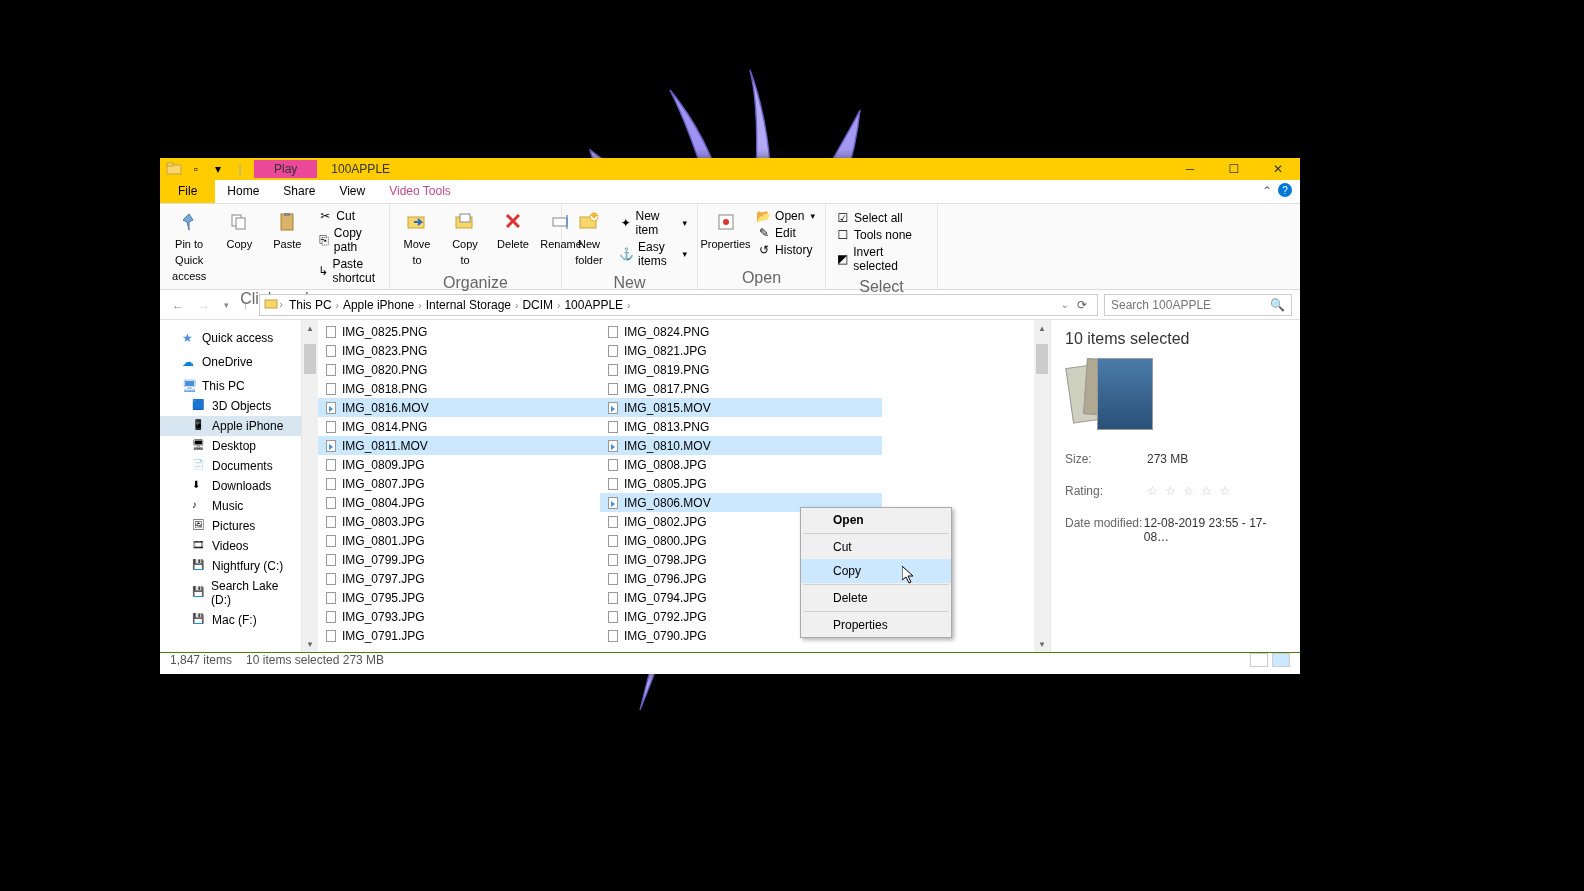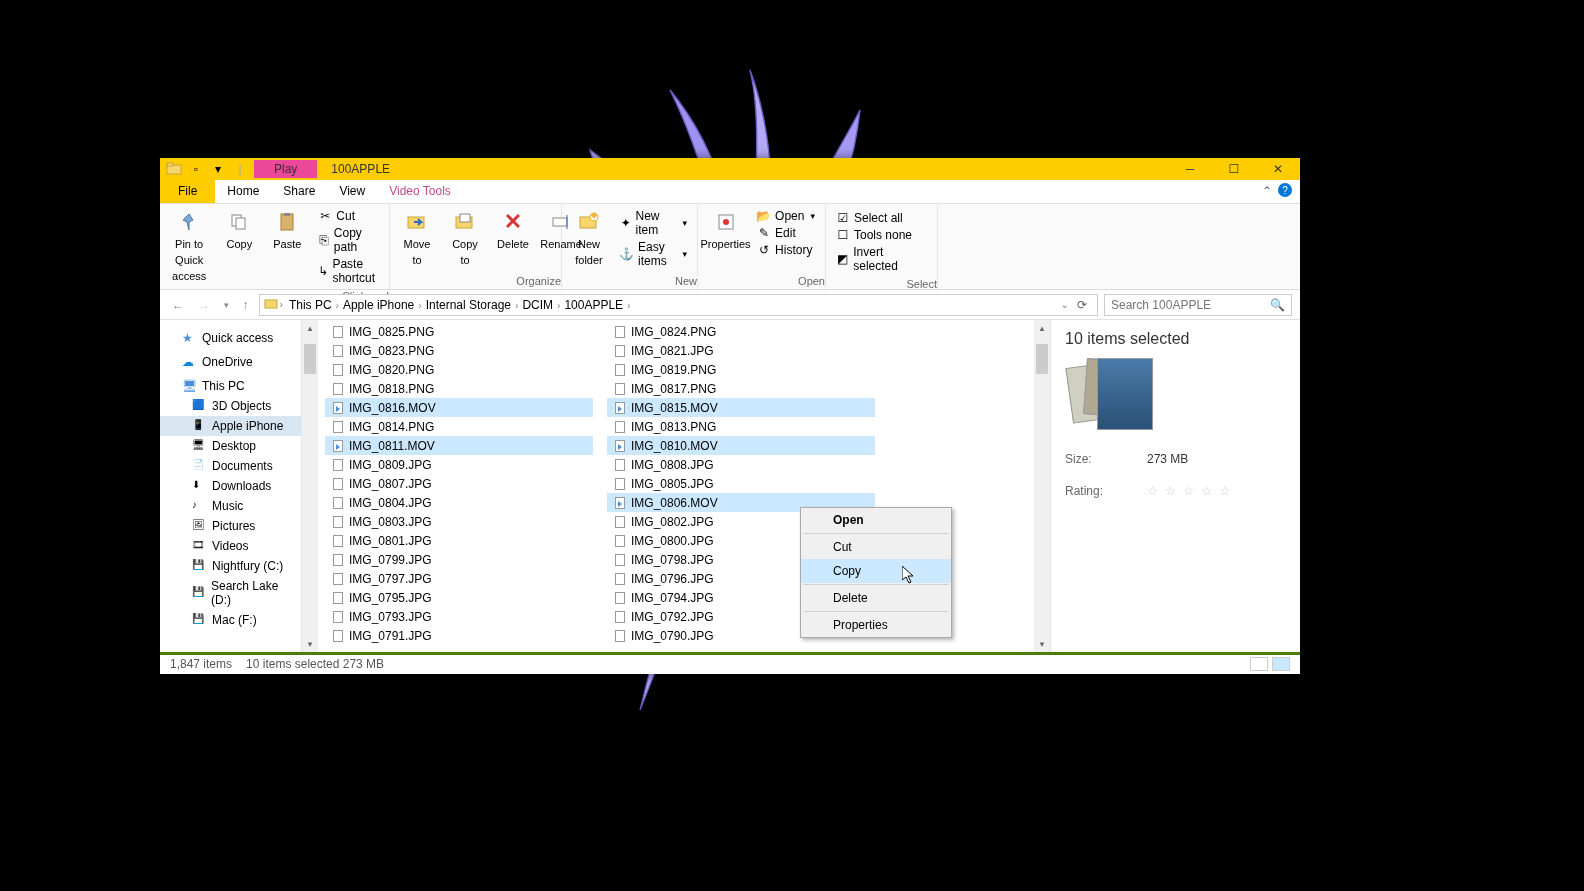--- a/index.html
+++ b/index.html
@@ -22,7 +22,7 @@
 .ribbon{height:86px;background:#fafafa;display:flex;border-bottom:1px solid #dcdcdc}
 .grp{border-right:1px solid #e6e6e6;display:flex;flex-direction:column;justify-content:space-between}
 .grp-body{display:flex;padding:2px 4px;gap:2px;flex:1}
-.grp-label{font-size:11px;color:#666;text-align:right;padding-bottom:2px}
+.grp-label{font-size:16px;color:#666;text-align:center;padding-bottom:2px}
 .bigbtn{display:flex;flex-direction:column;align-items:center;justify-content:flex-start;padding:4px 6px;gap:2px;cursor:pointer;min-width:46px}
 .bigbtn .ico{width:24px;height:24px;display:flex;align-items:center;justify-content:center}
 .bigbtn .lbl{font-size:11px;text-align:center;line-height:16px}

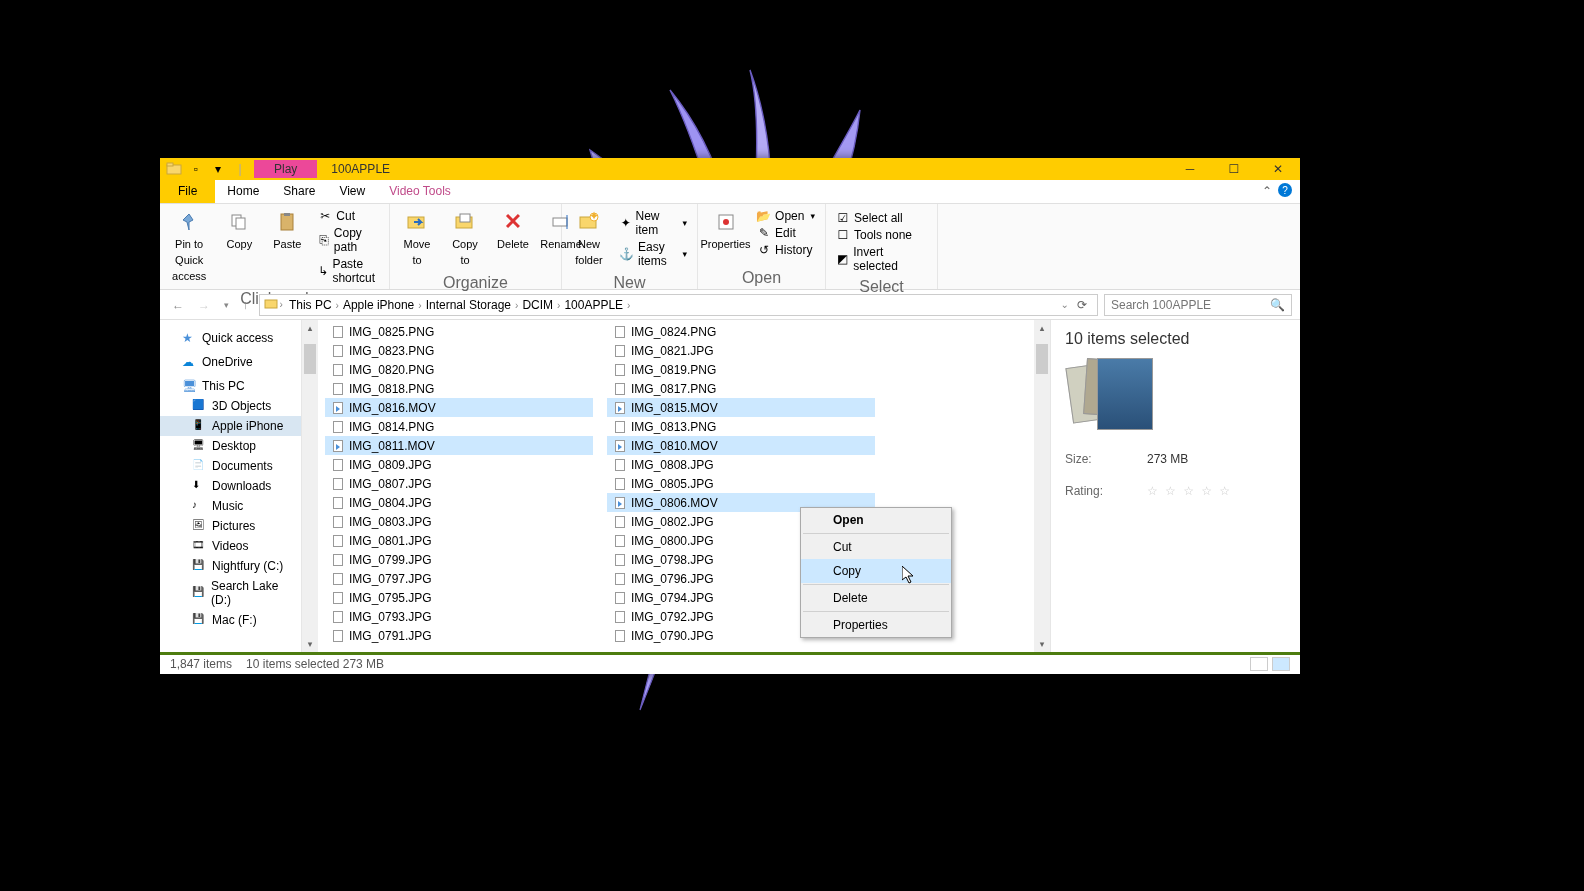--- a/index.html
+++ b/index.html
@@ -45,7 +45,7 @@
 .navitem.sel{background:#d8e6f2}
 .navico{width:14px;height:14px}
 .fileview{flex:1;display:flex;position:relative;overflow:hidden}
-.filecol{width:282px;padding:2px 7px}
+.filecol{width:282px;padding:2px 0}
 .fileitem{display:flex;align-items:center;gap:6px;padding:1px 4px 1px 8px;height:19px;cursor:pointer}
 .fileitem.sel{background:#cce8ff}
 .fileico{width:10px;height:12px;border:1px solid #999;background:#fff;position:relative}

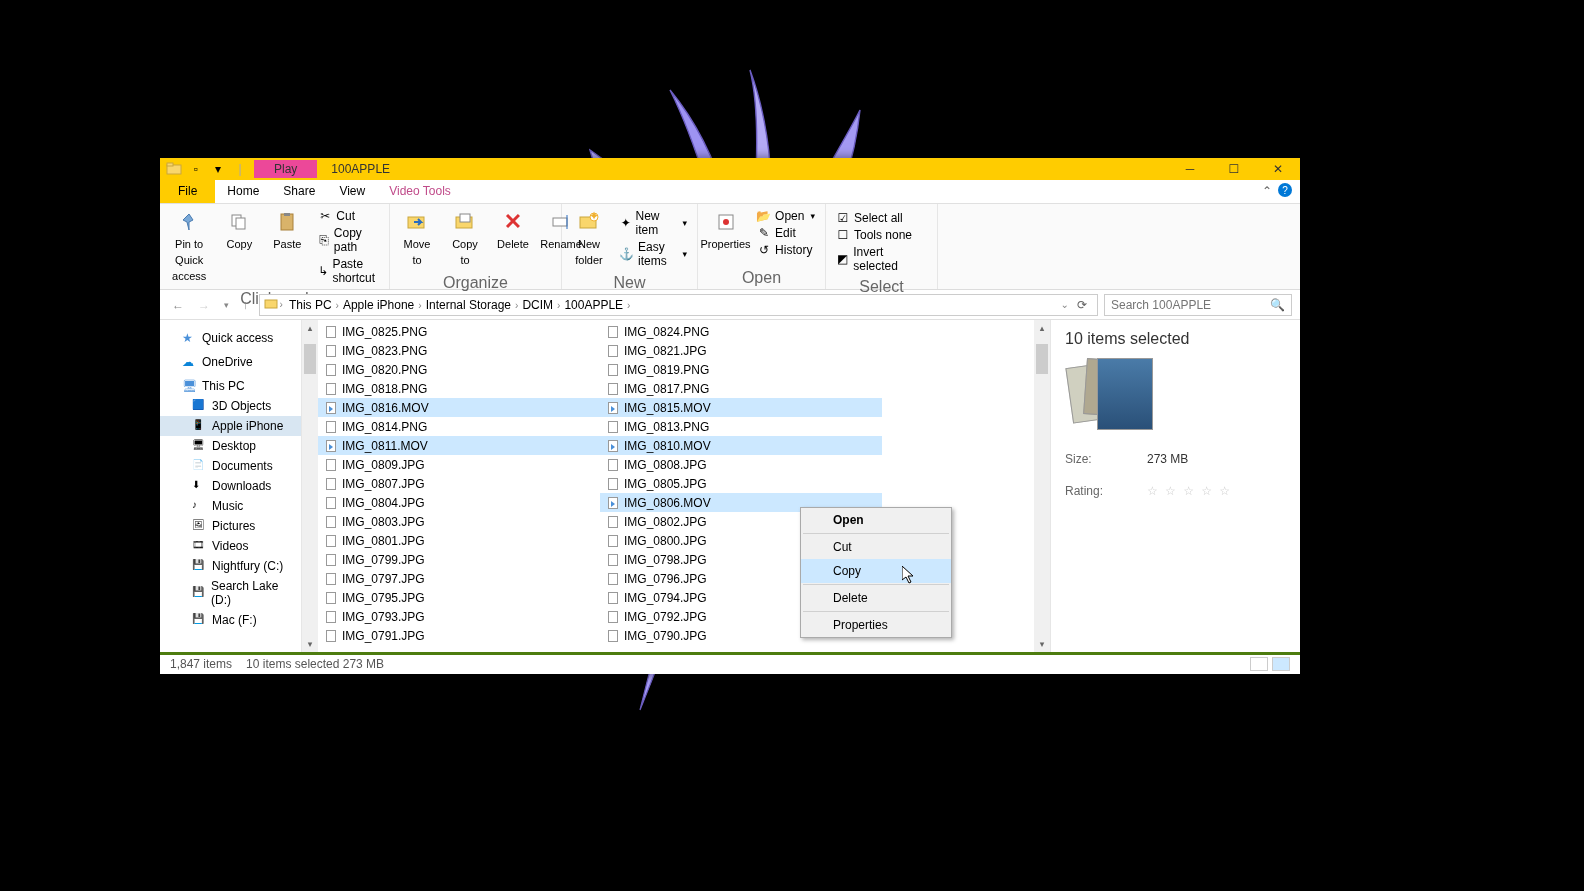--- a/index.html
+++ b/index.html
@@ -538,6 +538,10 @@
             <span class="k">Rating:</span>
             <span class="stars">☆ ☆ ☆ ☆ ☆</span>
           </div>
+          <div class="proprow">
+            <span class="k">Date modified:</span>
+            <span class="v">12-08-2019 23:55 - 17-08…</span>
+          </div>
         </div>
     </div>
   </div>

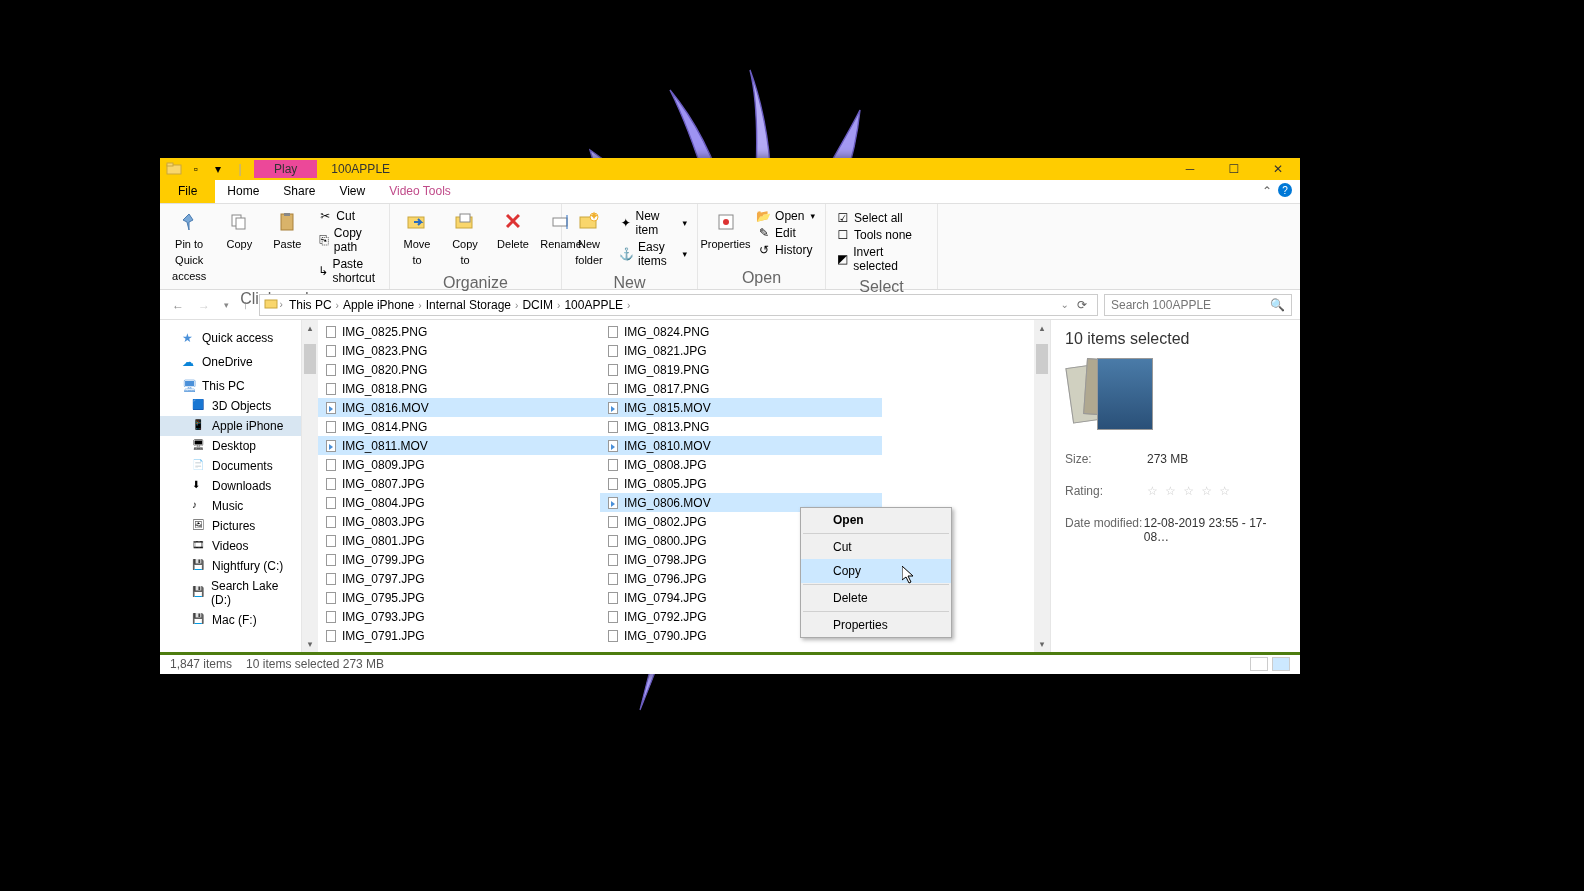--- a/index.html
+++ b/index.html
@@ -63,7 +63,7 @@
 .proprow .k{width:82px;color:#666}
 .proprow .v{color:#333}
 .stars{color:#ccc;letter-spacing:2px}
-.statusbar{height:20px;border-top:3px solid #4d7c0f;display:flex;align-items:center;padding:0 10px;gap:14px;color:#555;font-size:11px}
+.statusbar{height:20px;border-top:1px solid #4d7c0f;display:flex;padding:0 10px;gap:14px;color:#555;font-size:11px}
 .statusbar .viewbtns{margin-left:auto;display:flex;gap:4px}
 .viewbtn{width:18px;height:14px;border:1px solid #ccc;background:#fff}
 .viewbtn.active{background:#cce8ff}

